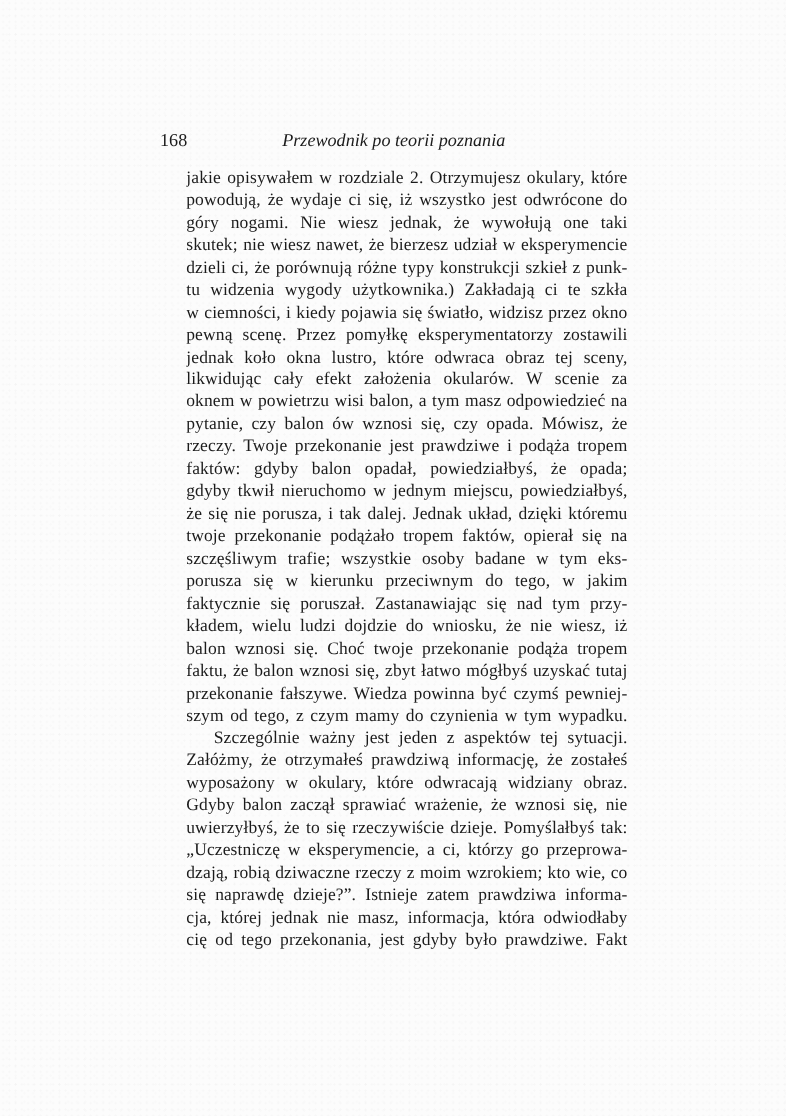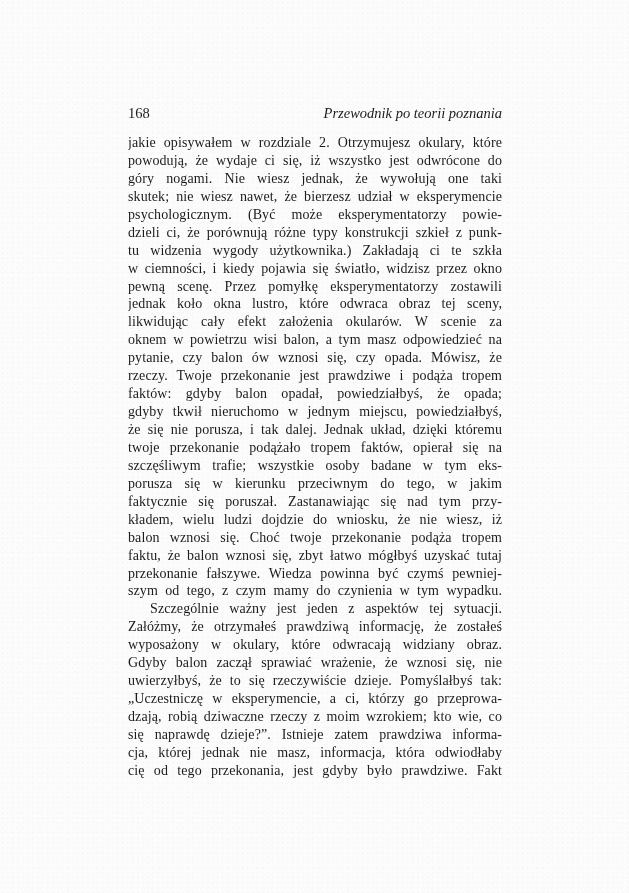--- a/index.html
+++ b/index.html
@@ -39,7 +39,7 @@
   }
   .running-title {
     display: block;
-    text-align: right;
+    text-align: center;
     font-style: italic;
   }
   .page-body {

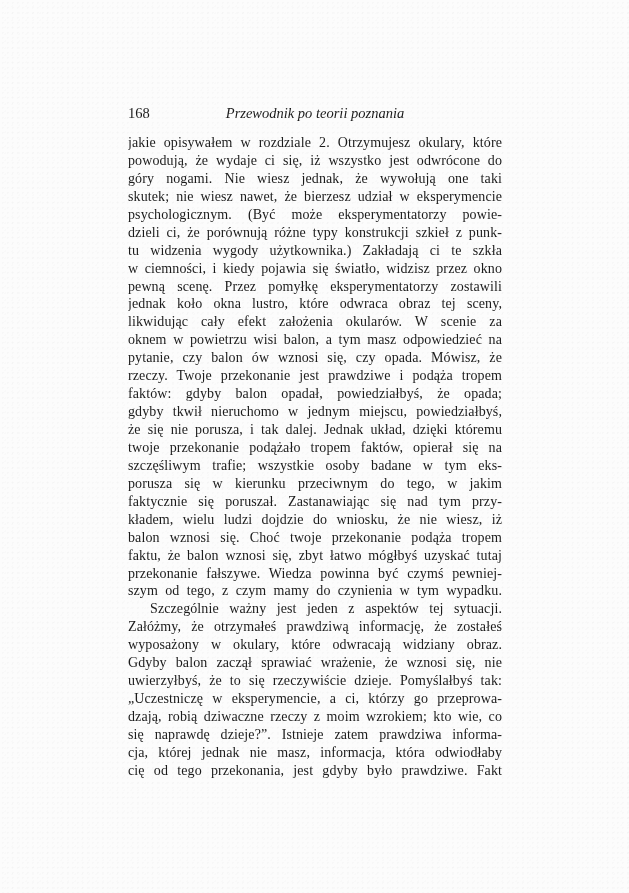--- a/index.html
+++ b/index.html
@@ -44,6 +44,7 @@
   }
   .page-body {
     margin-top: 10px;
+    margin-left: 21px;
   }
   .line {
     font-size: 14px;

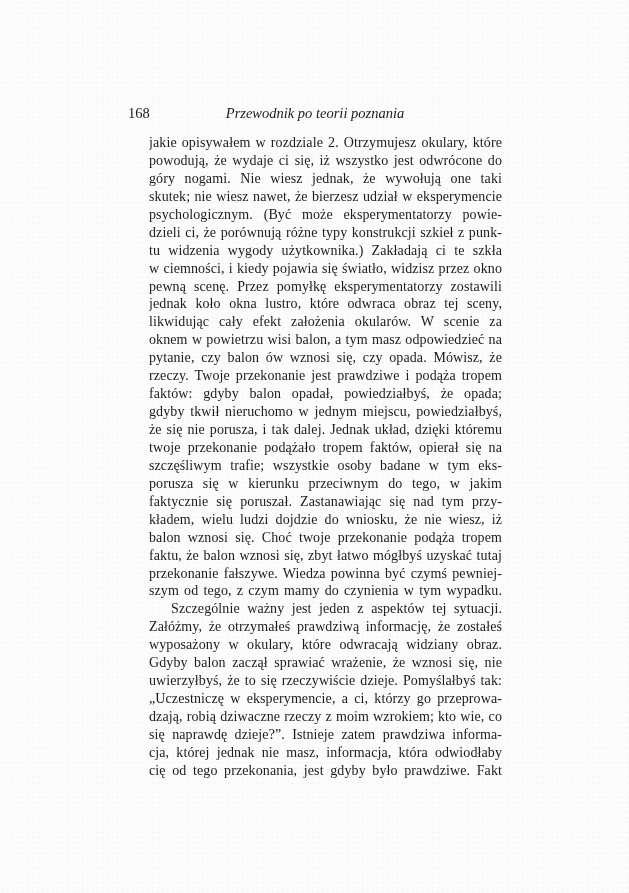--- a/index.html
+++ b/index.html
@@ -74,7 +74,6 @@
       <div class="line">powodują, że wydaje ci się, iż wszystko jest odwrócone do</div>
       <div class="line">góry nogami. Nie wiesz jednak, że wywołują one taki</div>
       <div class="line">skutek; nie wiesz nawet, że bierzesz udział w eksperymencie</div>
-      <div class="line">psychologicznym. (Być może eksperymentatorzy powie-</div>
       <div class="line">dzieli ci, że porównują różne typy konstrukcji szkieł z punk-</div>
       <div class="line">tu widzenia wygody użytkownika.) Zakładają ci te szkła</div>
       <div class="line">w ciemności, i kiedy pojawia się światło, widzisz przez okno</div>

